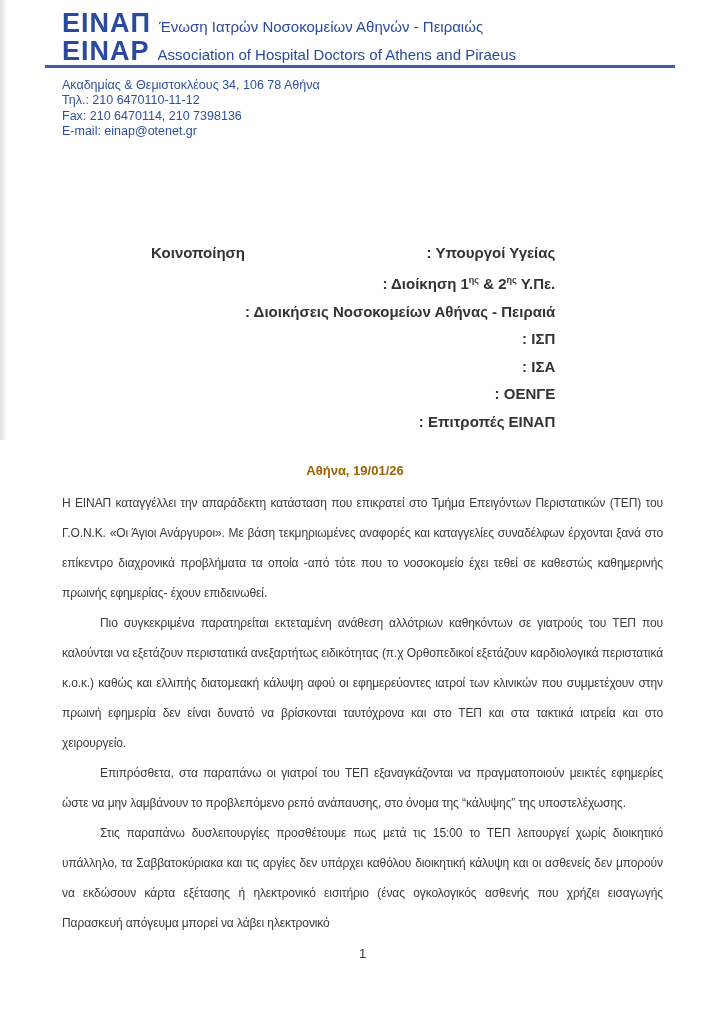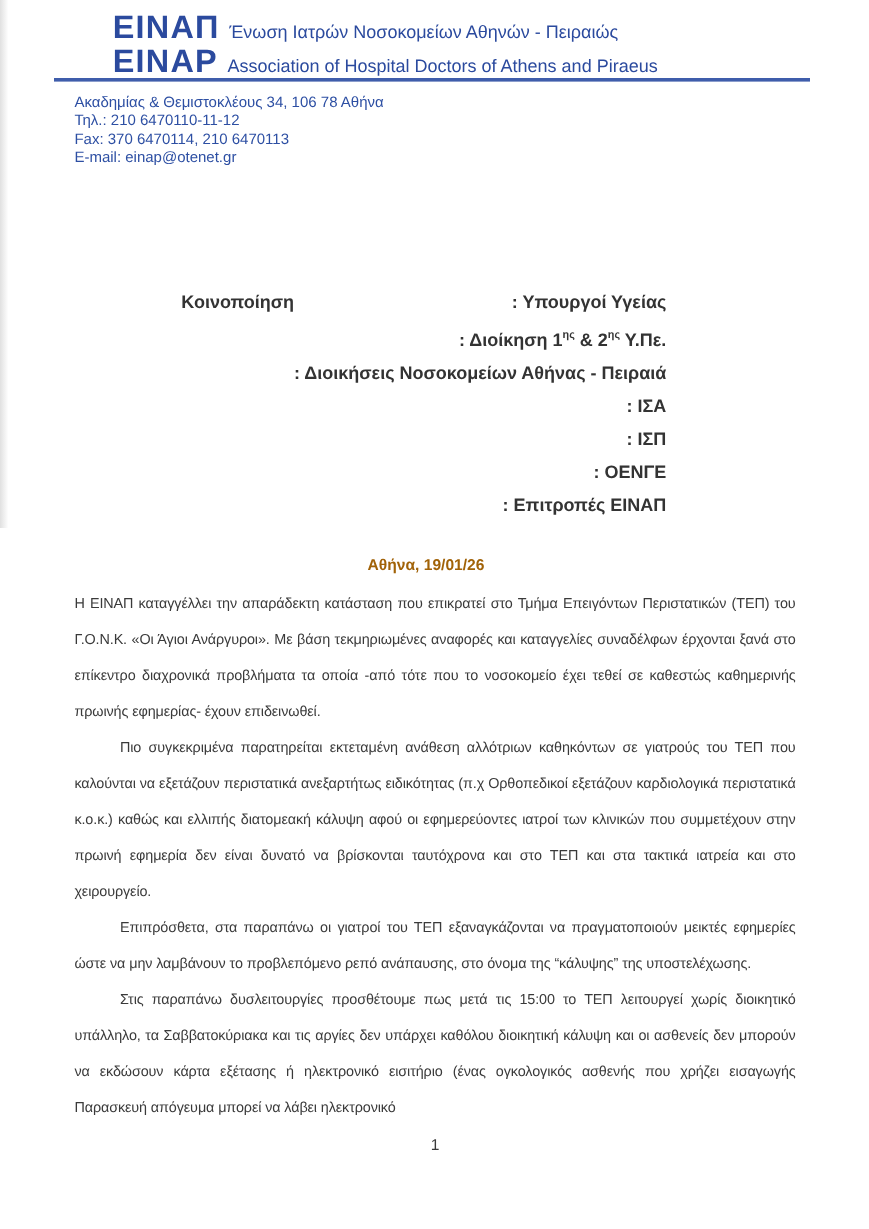--- a/index.html
+++ b/index.html
@@ -21,7 +21,7 @@
   .logo-row.gr { top:8px; }
   .logo-row.en { top:36px; }
   .logo {
-    font-size:27px; font-weight:800; letter-spacing:1px; color:#2b4a9e;margin-left:32px;
+    font-size:27px; font-weight:800; letter-spacing:1px; color:#2b4a9e;
   }
   .org-name { font-size:15px; font-weight:normal; margin-left:8px; color:#2b4a9e; }
   .rule { position:absolute; top:65px; left:45px; width:630px; height:3px; background:#3f5dab; }

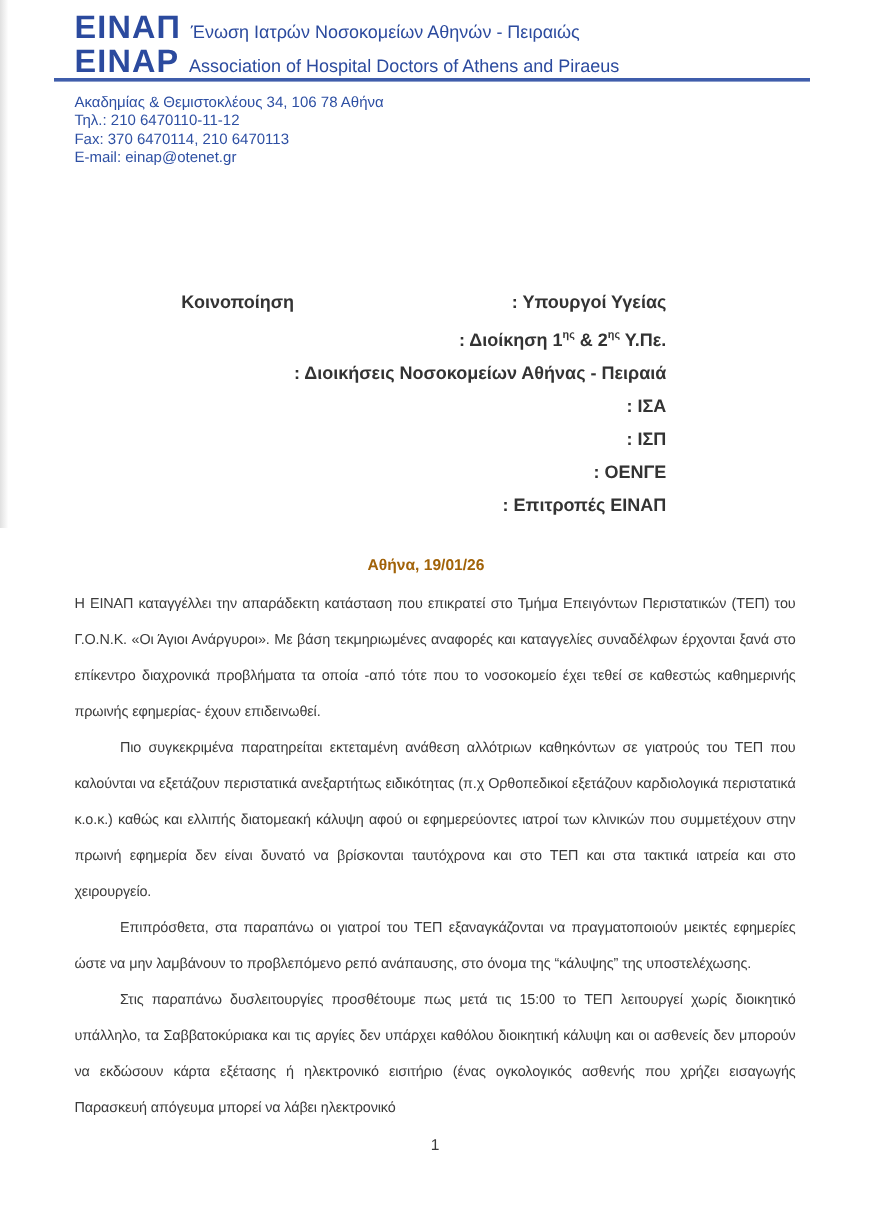--- a/index.html
+++ b/index.html
@@ -77,7 +77,7 @@
     <div class="address">
       <div>Ακαδημίας &amp; Θεμιστοκλέους 34, 106 78 Αθήνα</div>
       <div>Τηλ.: 210 6470110-11-12</div>
-      <div>Fax: 370 6470114, 210 6470113</div>
+      <div>Fax: 210 6470114, 210 7398136</div>
       <div>E-mail: einap@otenet.gr</div>
     </div>
   </div>

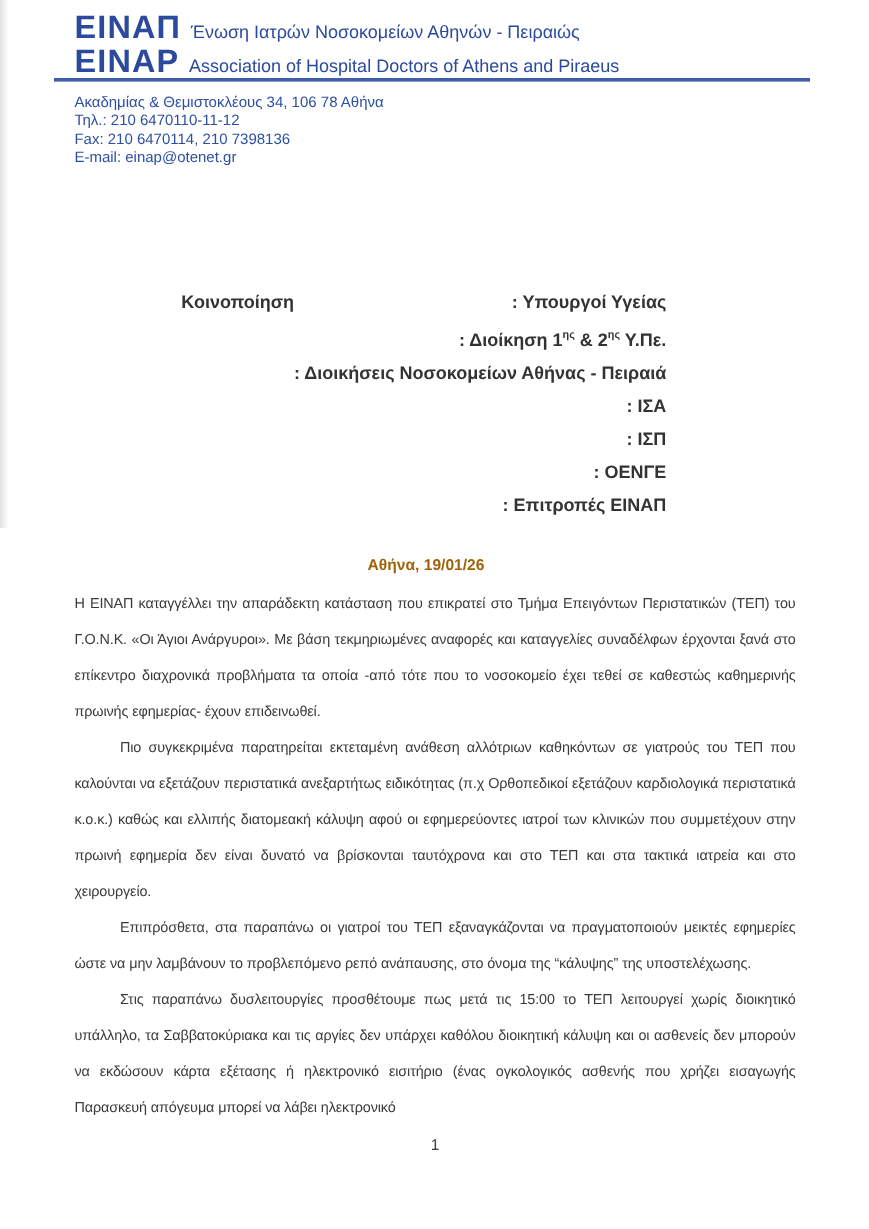--- a/index.html
+++ b/index.html
@@ -89,8 +89,8 @@
       <div class="dist-item"><span>: Υπουργοί Υγείας</span></div>
       <div class="dist-item"><span>: Διοίκηση 1</span><sup>ης</sup><span> &amp; 2</span><sup>ης</sup><span> Υ.Πε.</span></div>
       <div class="dist-item"><span>: Διοικήσεις Νοσοκομείων Αθήνας - Πειραιά</span></div>
+      <div class="dist-item"><span>: ΙΣΠ</span></div>
       <div class="dist-item"><span>: ΙΣΑ</span></div>
-      <div class="dist-item"><span>: ΙΣΠ</span></div>
       <div class="dist-item"><span>: ΟΕΝΓΕ</span></div>
       <div class="dist-item"><span>: Επιτροπές ΕΙΝΑΠ</span></div>
     </div>

